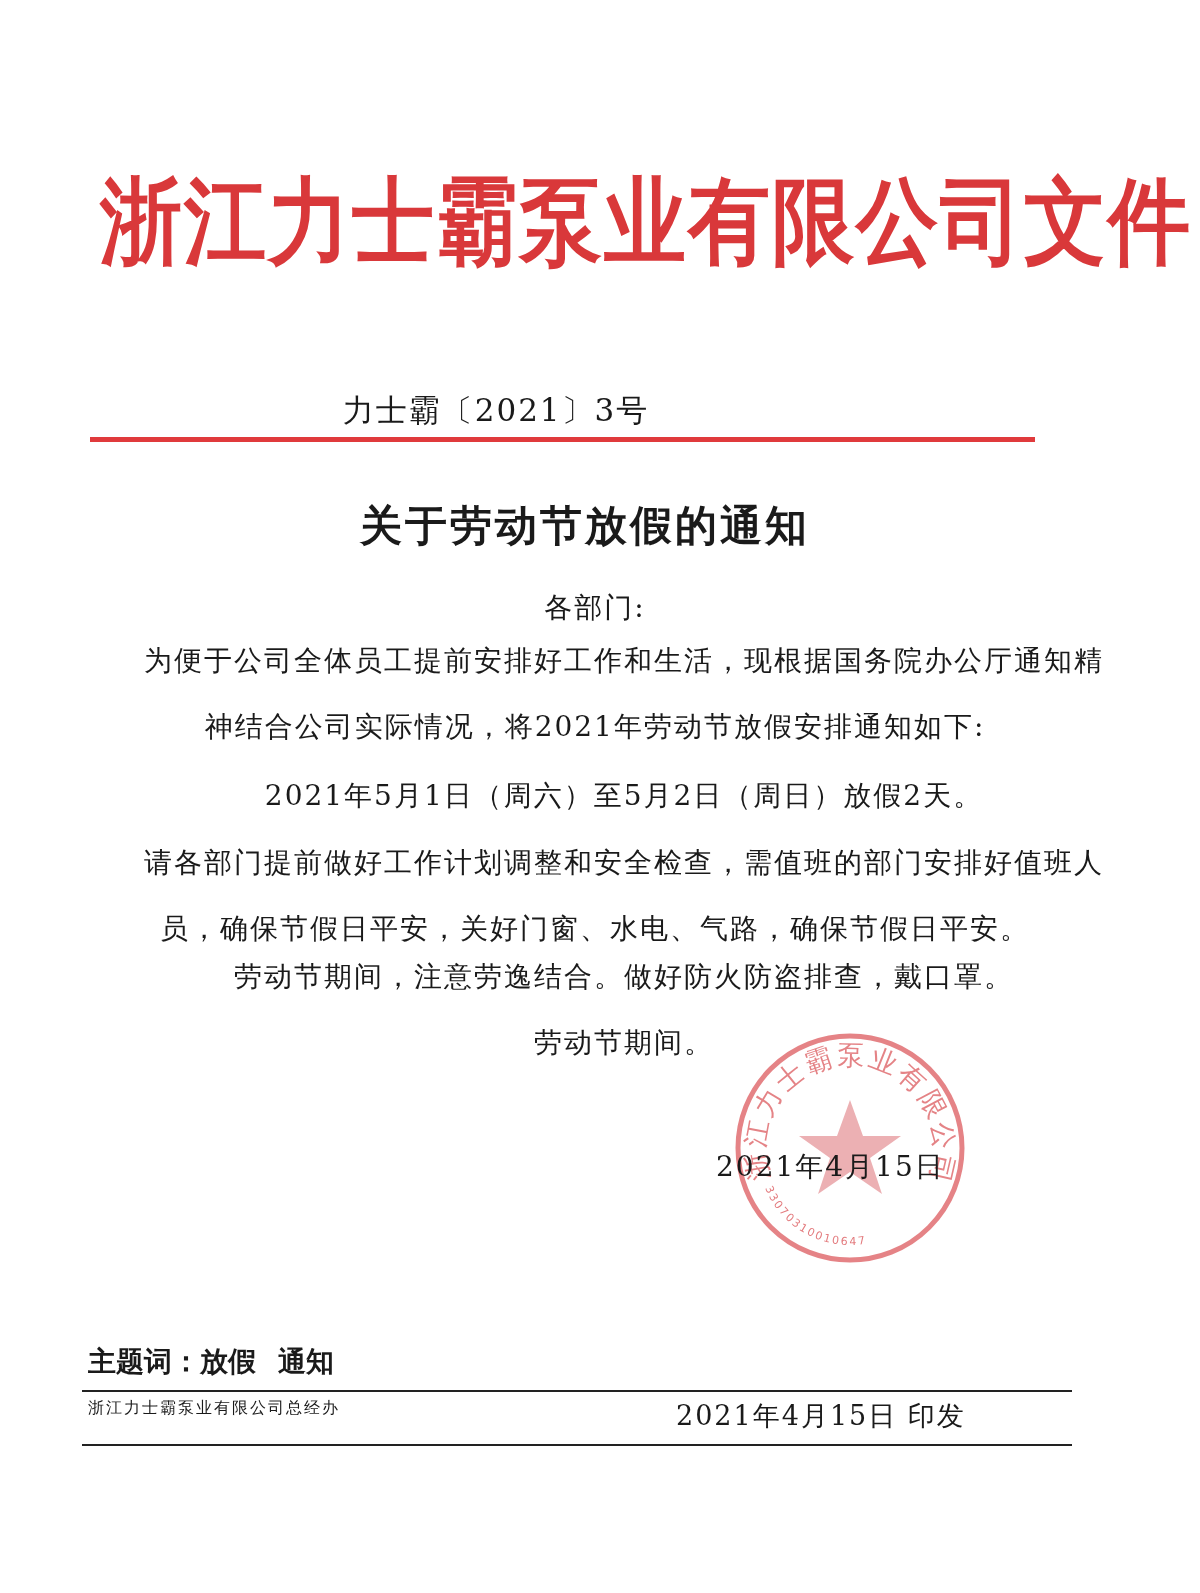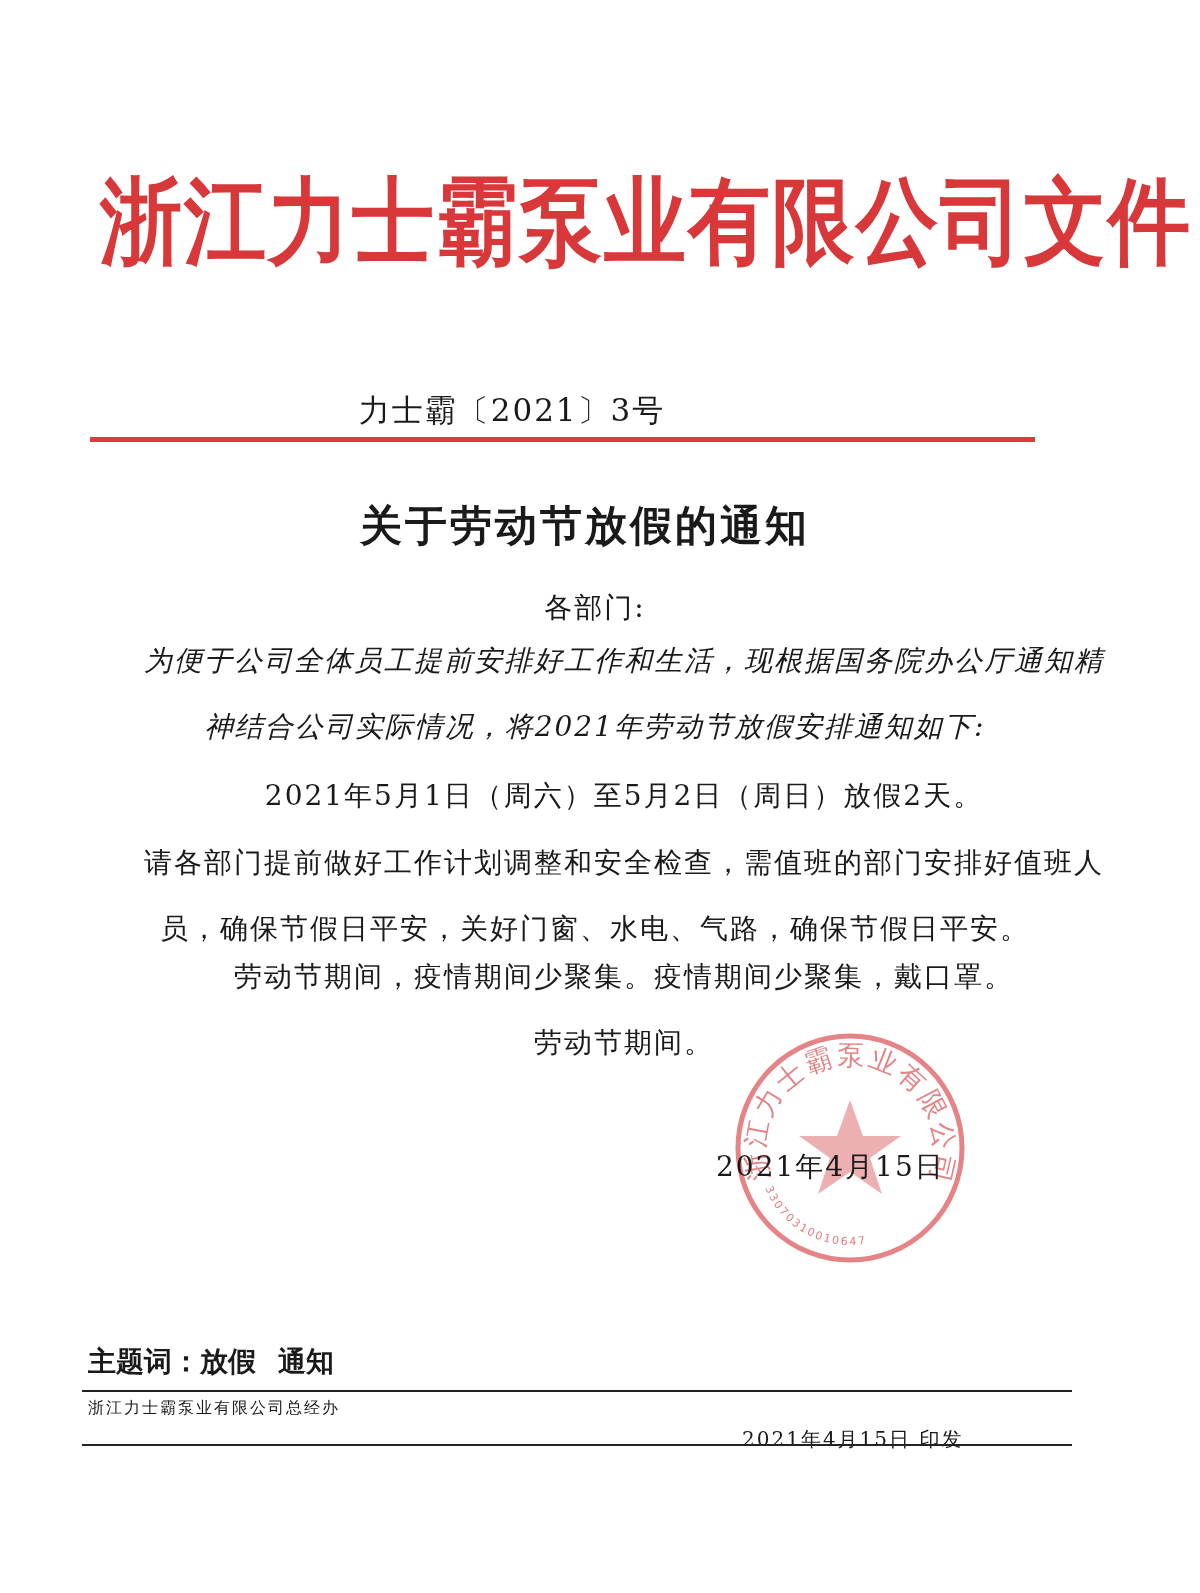--- a/index.html
+++ b/index.html
@@ -8,7 +8,7 @@
   .abs { position: absolute; }
   .header-title { left: 100px; top: 160px; width: 940px; font-size: 82px; color: #d9383a;
                   letter-spacing: 2px; font-weight: bold; white-space: nowrap; transform: scaleY(1.15); transform-origin: left top; }
-  .doc-number { left: 16px; width: 992px; top: 390px; text-align: center; font-size: 31px; letter-spacing: 2px; }
+  .doc-number { left: 0; width: 992px; top: 390px; text-align: center; font-size: 31px; letter-spacing: 2px; }
   .red-rule { left: 90px; top: 437px; width: 945px; height: 5px; background: #e03a3c; }
   .doc-title { left: 0; width: 1170px; top: 498px; text-align: center; font-size: 42px; font-weight: bold; letter-spacing: 3px; }
   .para { left: 80px; width: 1030px; font-size: 28px; line-height: 66px; letter-spacing: 2px; text-align: center; }

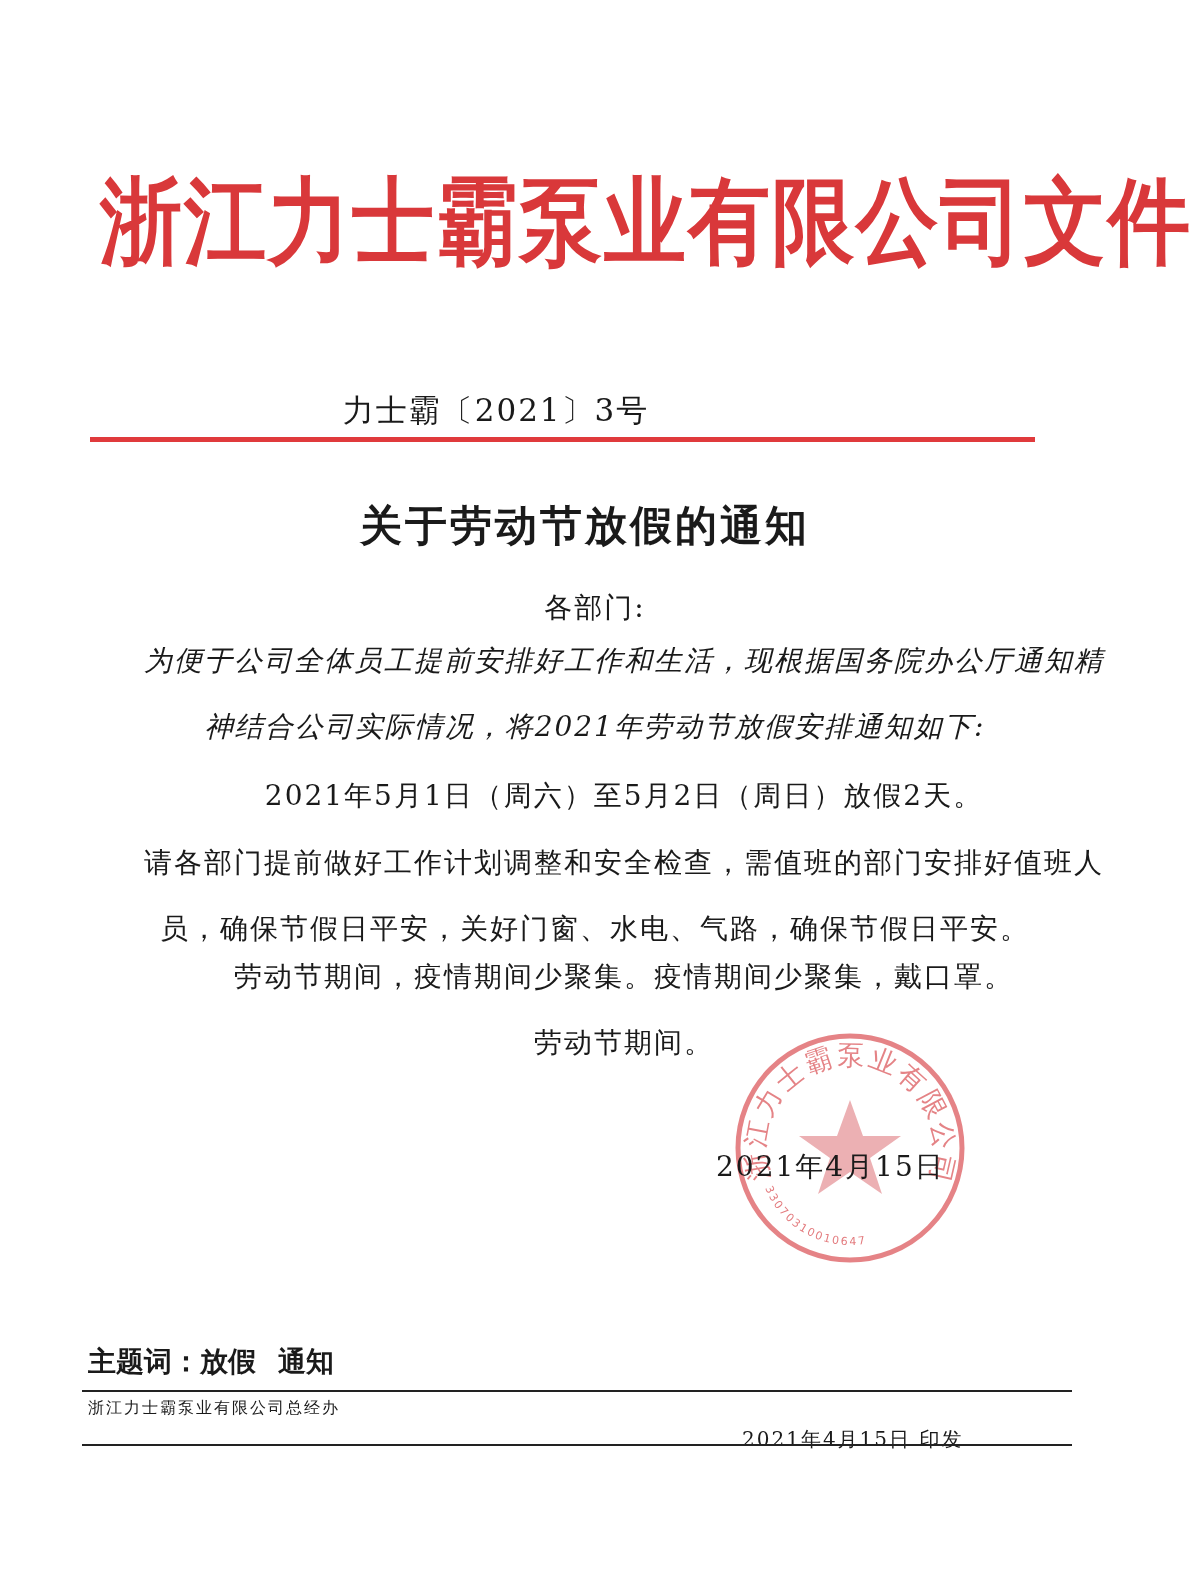--- a/index.html
+++ b/index.html
@@ -14,7 +14,7 @@
   .para { left: 80px; width: 1030px; font-size: 28px; line-height: 66px; letter-spacing: 2px; text-align: center; }
   .indent { text-indent: 58px; }
   .addressee { top: 575px; }
-  .p1 { top: 628px; font-style: italic; }
+  .p1 { top: 628px; }
   .p2 { top: 763px; }
   .p3 { top: 830px; }
   .p4 { top: 944px; }

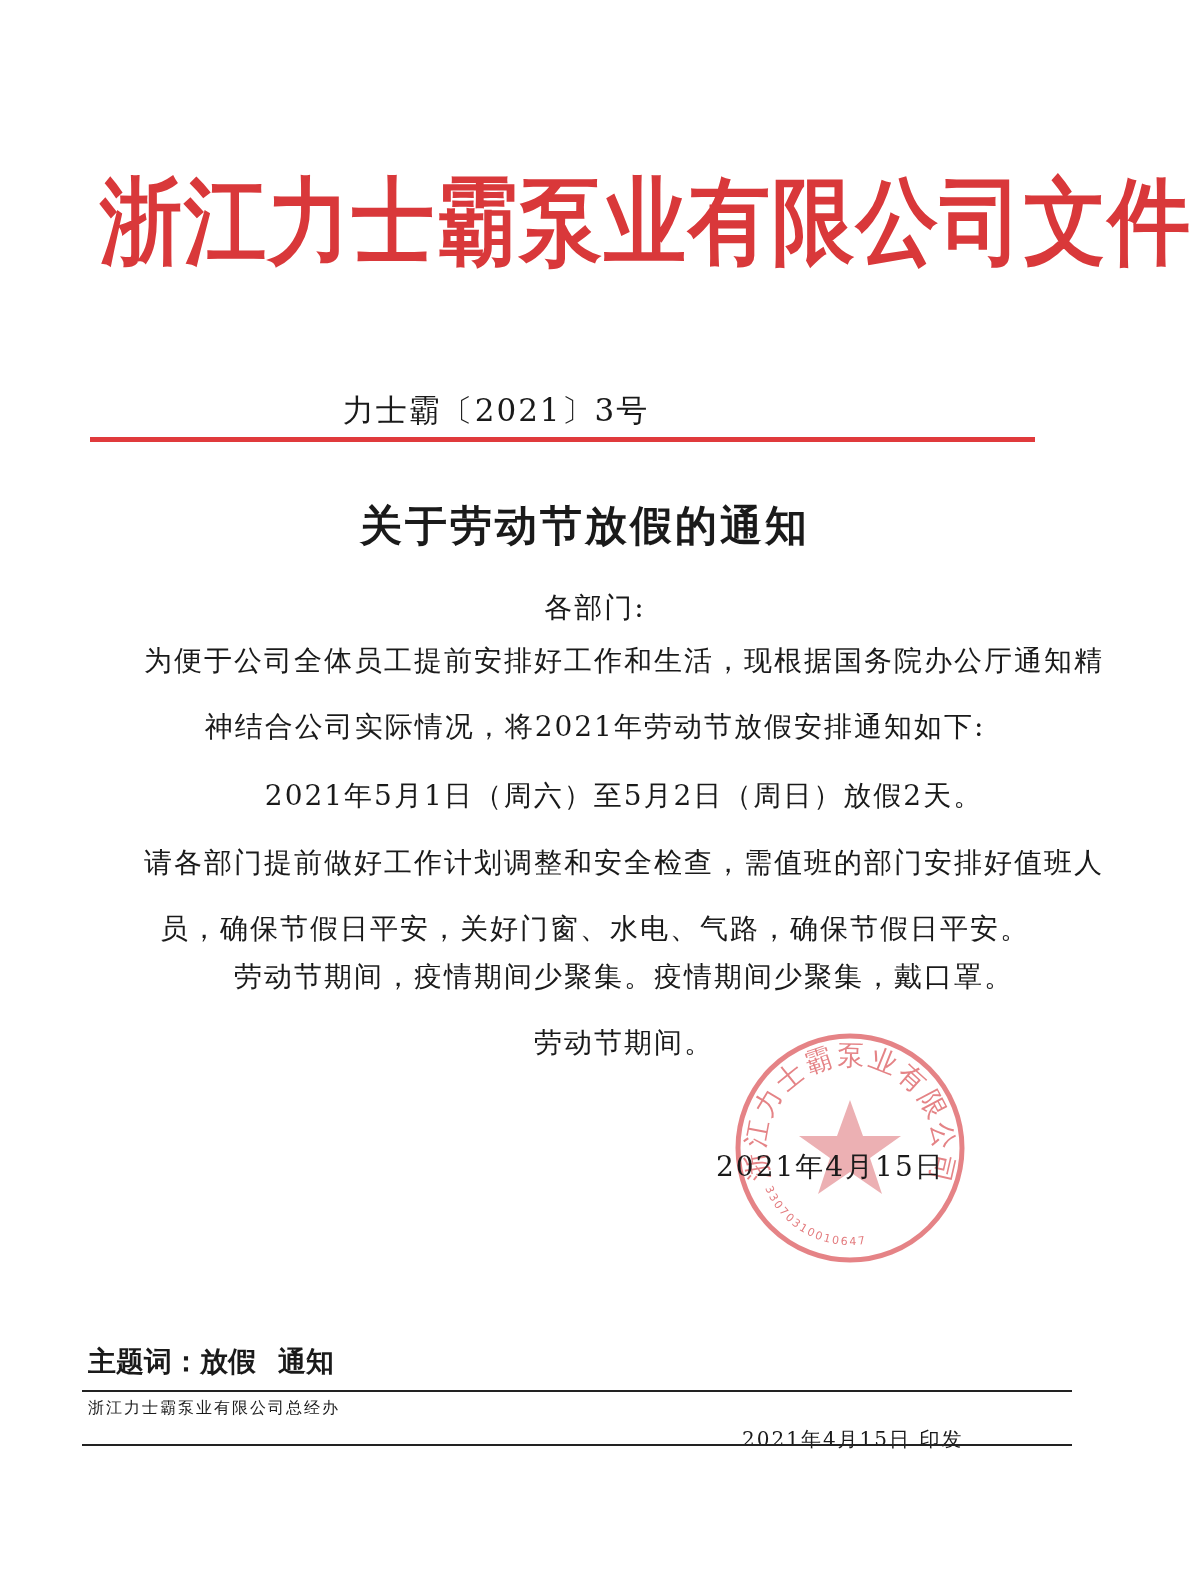--- a/index.html
+++ b/index.html
@@ -41,7 +41,7 @@
 <div class="abs para indent p1">为便于公司全体员工提前安排好工作和生活，现根据国务院办公厅通知精神结合公司实际情况，将2021年劳动节放假安排通知如下:</div>
 <div class="abs para indent p2">2021年5月1日（周六）至5月2日（周日）放假2天。</div>
 <div class="abs para indent p3">请各部门提前做好工作计划调整和安全检查，需值班的部门安排好值班人员，确保节假日平安，关好门窗、水电、气路，确保节假日平安。</div>
-<div class="abs para indent p4">劳动节期间，疫情期间少聚集。疫情期间少聚集，戴口罩。</div>
+<div class="abs para indent p4">劳动节期间，注意劳逸结合。做好防火防盗排查，戴口罩。</div>
 <div class="abs para indent p5">劳动节期间。</div>
 
 <svg class="abs seal" viewBox="0 0 240 240">

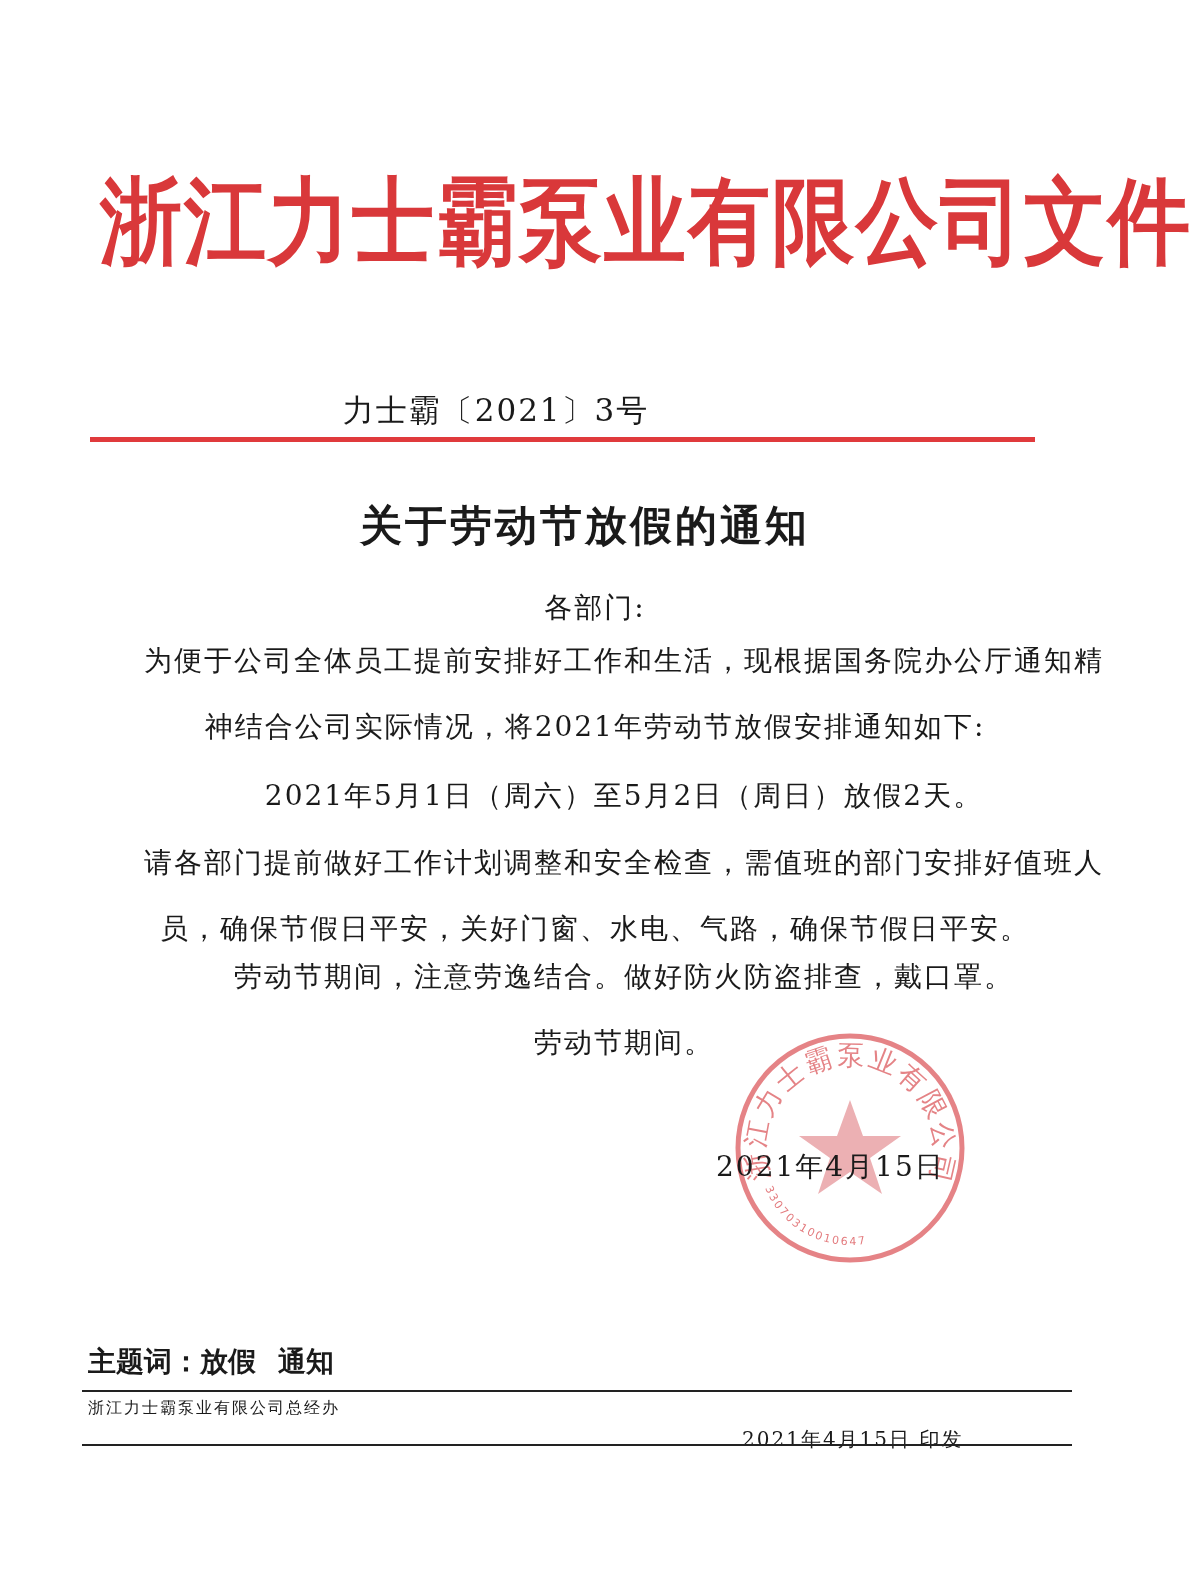--- a/index.html
+++ b/index.html
@@ -26,7 +26,7 @@
   .rule-top { left: 82px; top: 1390px; width: 990px; height: 2px; background: #222; }
   .rule-bottom { left: 82px; top: 1444px; width: 990px; height: 2px; background: #222; }
   .issuer { left: 88px; top: 1398px; font-size: 16px; letter-spacing: 2px; white-space: nowrap; }
-  .issue-date { left: 742px; top: 1398px; font-size: 20px; letter-spacing: 2px; white-space: nowrap; margin-top: 28px; }
+  .issue-date { left: 676px; top: 1398px; font-size: 27px; letter-spacing: 2px; white-space: nowrap; }
 </style>
 </head>
 <body>

